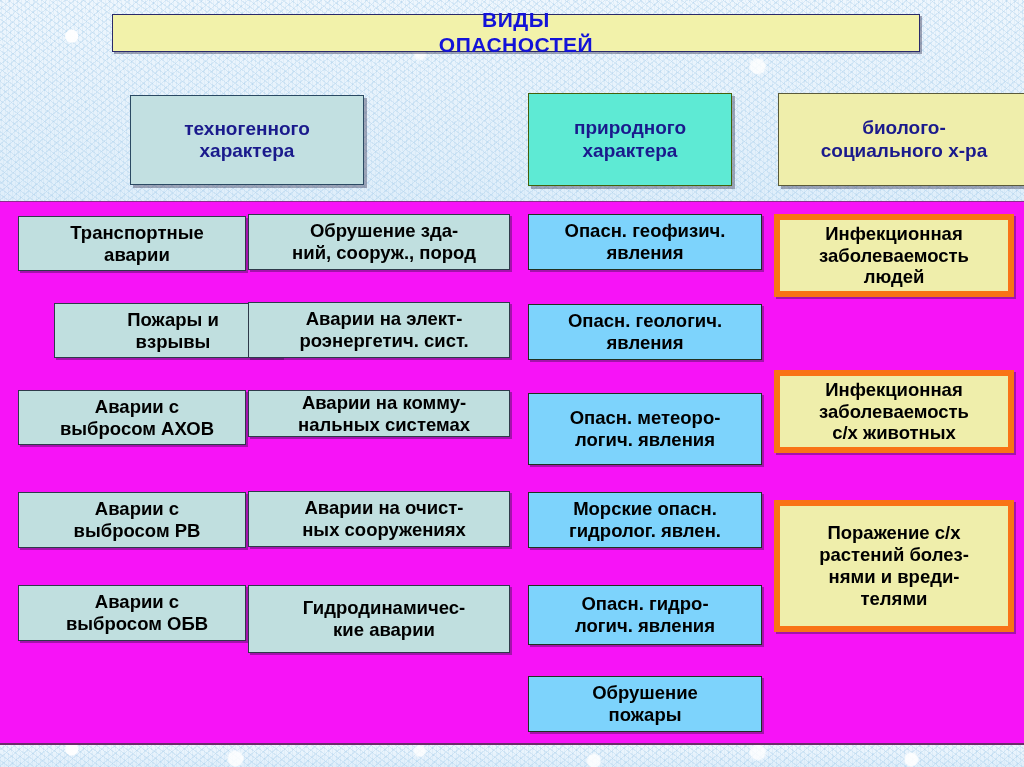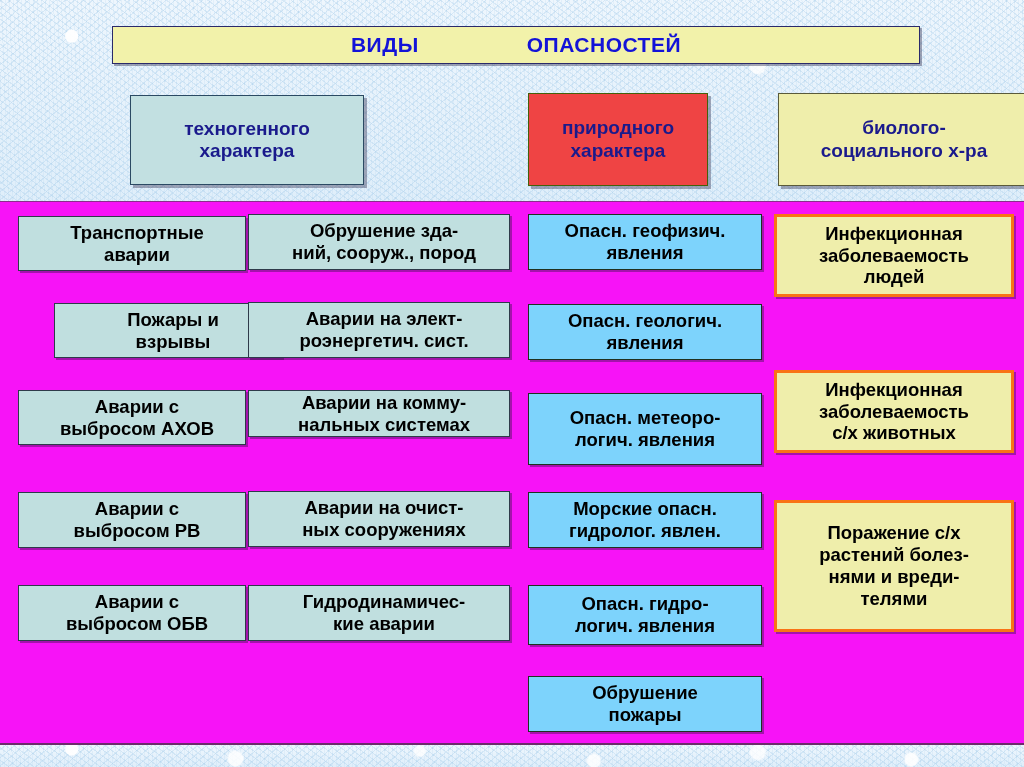--- a/index.html
+++ b/index.html
@@ -70,7 +70,7 @@
   
   #title-box {
     left: 112px;
-    top: 26px;
+    top: 14px;
     width: 808px;
     height: 38px;
     background: #f2f2aa;
@@ -79,6 +79,7 @@
     font-size: 21px;
     letter-spacing: .5px;
     box-shadow: 2px 2px 0 rgba(60,60,90,.45);
+    flex-direction: column;
   }
   #title-box .t-word { display: inline-block; }
   #title-box .t-gap { display: inline-block; width: 108px; }

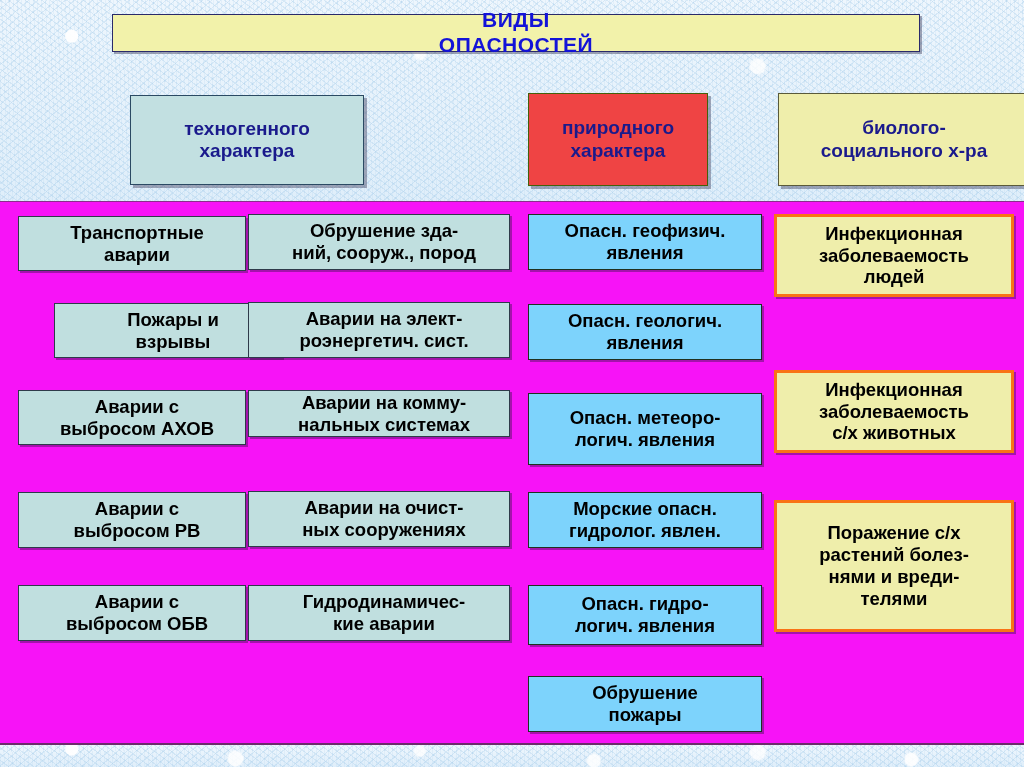--- a/index.html
+++ b/index.html
@@ -95,8 +95,8 @@
     background: #c2e0e1; border: 1px solid #2b4a63;
   }
   #cat-1 {
-    left: 528px; top: 93px; width: 180px; height: 93px;
-    background: #ef4444; border: 1px solid #44600a;
+    left: 528px; top: 93px; width: 204px; height: 93px;
+    background: #5eead4; border: 1px solid #44600a;
   }
   #cat-2 {
     left: 778px; top: 93px; width: 252px; height: 93px;

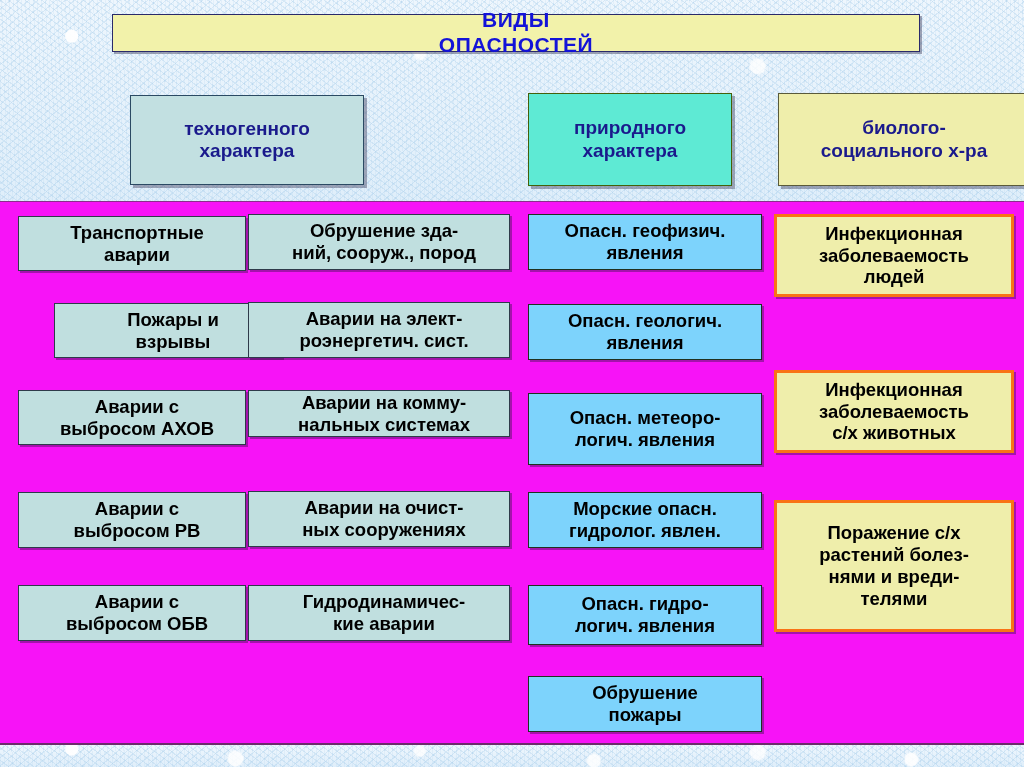--- a/index.html
+++ b/index.html
@@ -111,7 +111,7 @@
   }
   .item.cyan   { background: #c0dfdf; border: 1px solid #2e3a4a; padding-left: 10px; }
   .item.green  { background: #7dd3fc; border: 1px solid #20301f; }
-  .item.yellow { background: #efeeab; border: 3px solid #f97316; }
+  .item.yellow { background: #efeeab; border: 6px solid #f97316; }
 
   
   .col0 { left: 18px;  width: 228px; }

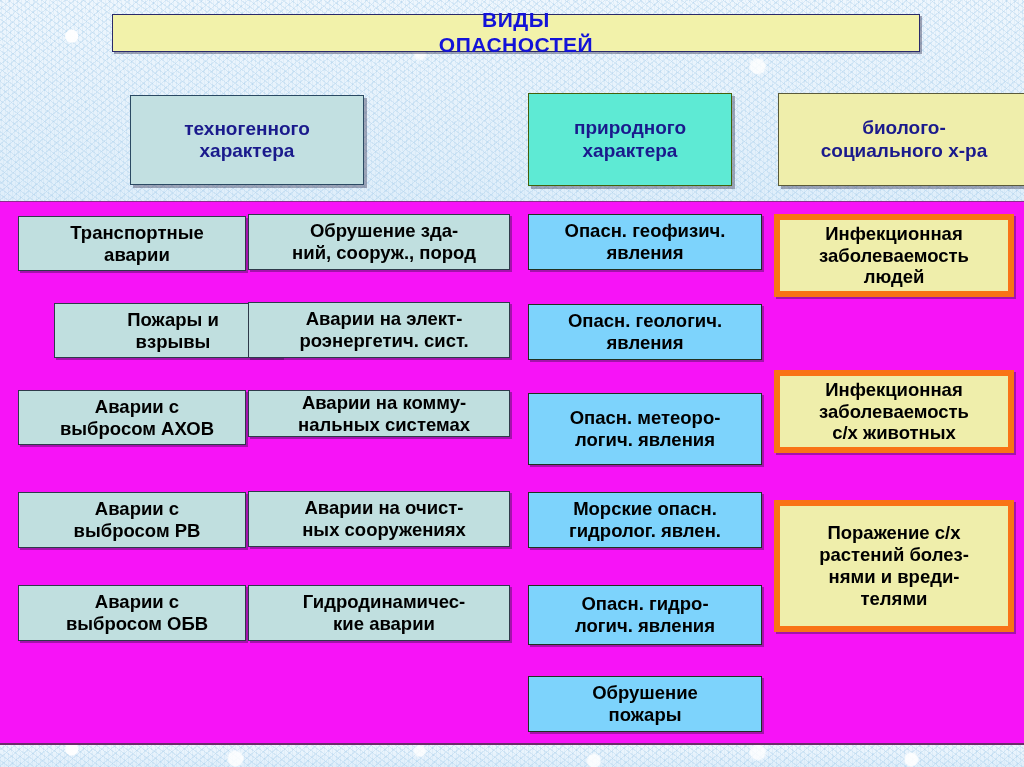--- a/index.html
+++ b/index.html
@@ -156,7 +156,7 @@
 нальных системах</div>
   <div class="box item cyan col1" style="top:491px;height:56px;">Аварии на очист-
 ных сооружениях</div>
-  <div class="box item cyan col1" style="top:585px;height:56px;">Гидродинамичес-
+  <div class="box item cyan col1" style="top:585px;height:68px;">Гидродинамичес-
 кие аварии</div>
 
   <div class="box item green col2" style="top:214px;height:56px;">Опасн. геофизич.

